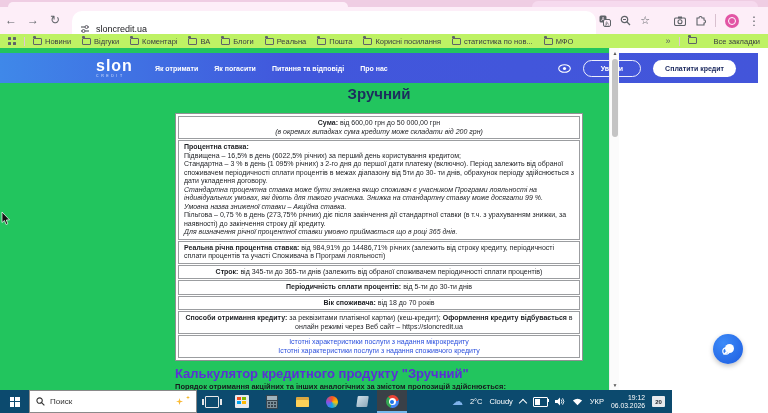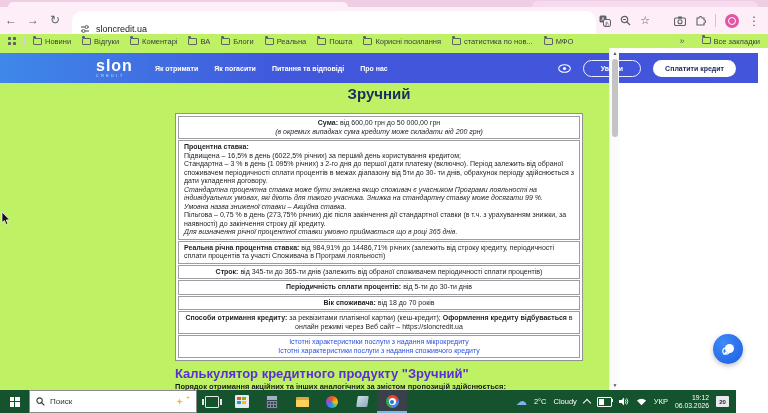--- a/index.html
+++ b/index.html
@@ -34,7 +34,7 @@
   .folder{width:7px;height:5px;border:1px solid #5f6368;border-radius:1px;position:relative;flex:0 0 auto}
   .folder::before{content:"";position:absolute;left:-1px;top:-2.5px;width:3px;height:1.5px;background:#5f6368;border-radius:1px 1px 0 0}
   .bm-more{margin-left:auto;margin-right:8px;color:#5f6368;font-size:9px}
-  .bm-all{display:flex;align-items:flex-start;gap:3px;white-space:nowrap}
+  .bm-all{display:flex;align-items:flex-start;gap:17px;white-space:nowrap}
 
   
   .content{left:0;top:48px;width:619px;height:342px;background:#bef264}

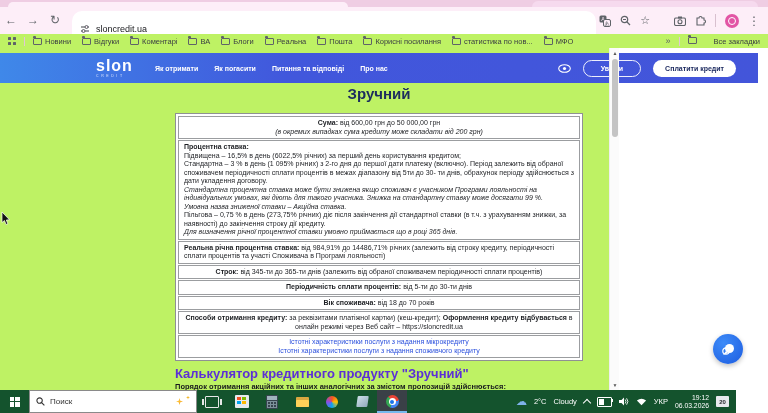--- a/index.html
+++ b/index.html
@@ -37,7 +37,7 @@
   .bm-all{display:flex;align-items:flex-start;gap:17px;white-space:nowrap}
 
   
-  .content{left:0;top:48px;width:619px;height:342px;background:#bef264}
+  .content{left:0;top:48px;width:619px;height:342px;background:#22c55e}
 
   
   .siteheader{left:0;top:5px;width:758px;height:30px;

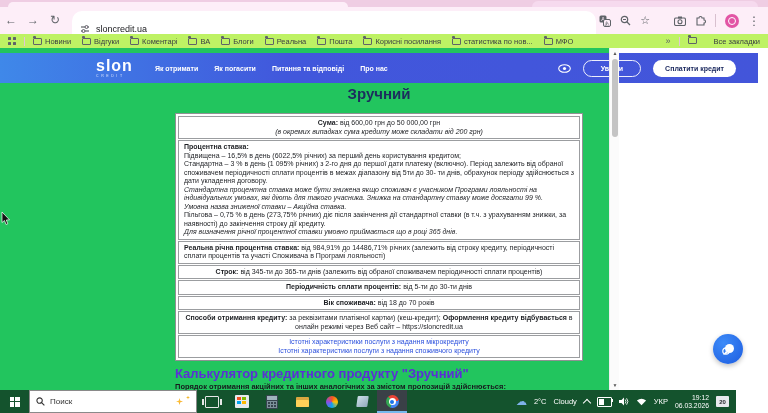--- a/index.html
+++ b/index.html
@@ -81,7 +81,7 @@
   .cursor{left:1px;top:163px}
 
   
-  .taskbar{left:0;top:390px;width:736px;height:23px;background:#14532d;display:flex;align-items:stretch;color:#fff}
+  .taskbar{left:0;top:390px;width:672px;height:23px;background:#0c4a6e;display:flex;align-items:stretch;color:#fff}
   .startbtn{width:29px;display:flex;align-items:center;justify-content:center}
   .winlogo{width:10px;height:10px;display:grid;grid-template-columns:4.5px 4.5px;grid-template-rows:4.5px 4.5px;gap:1px}
   .winlogo span{background:#fff}

